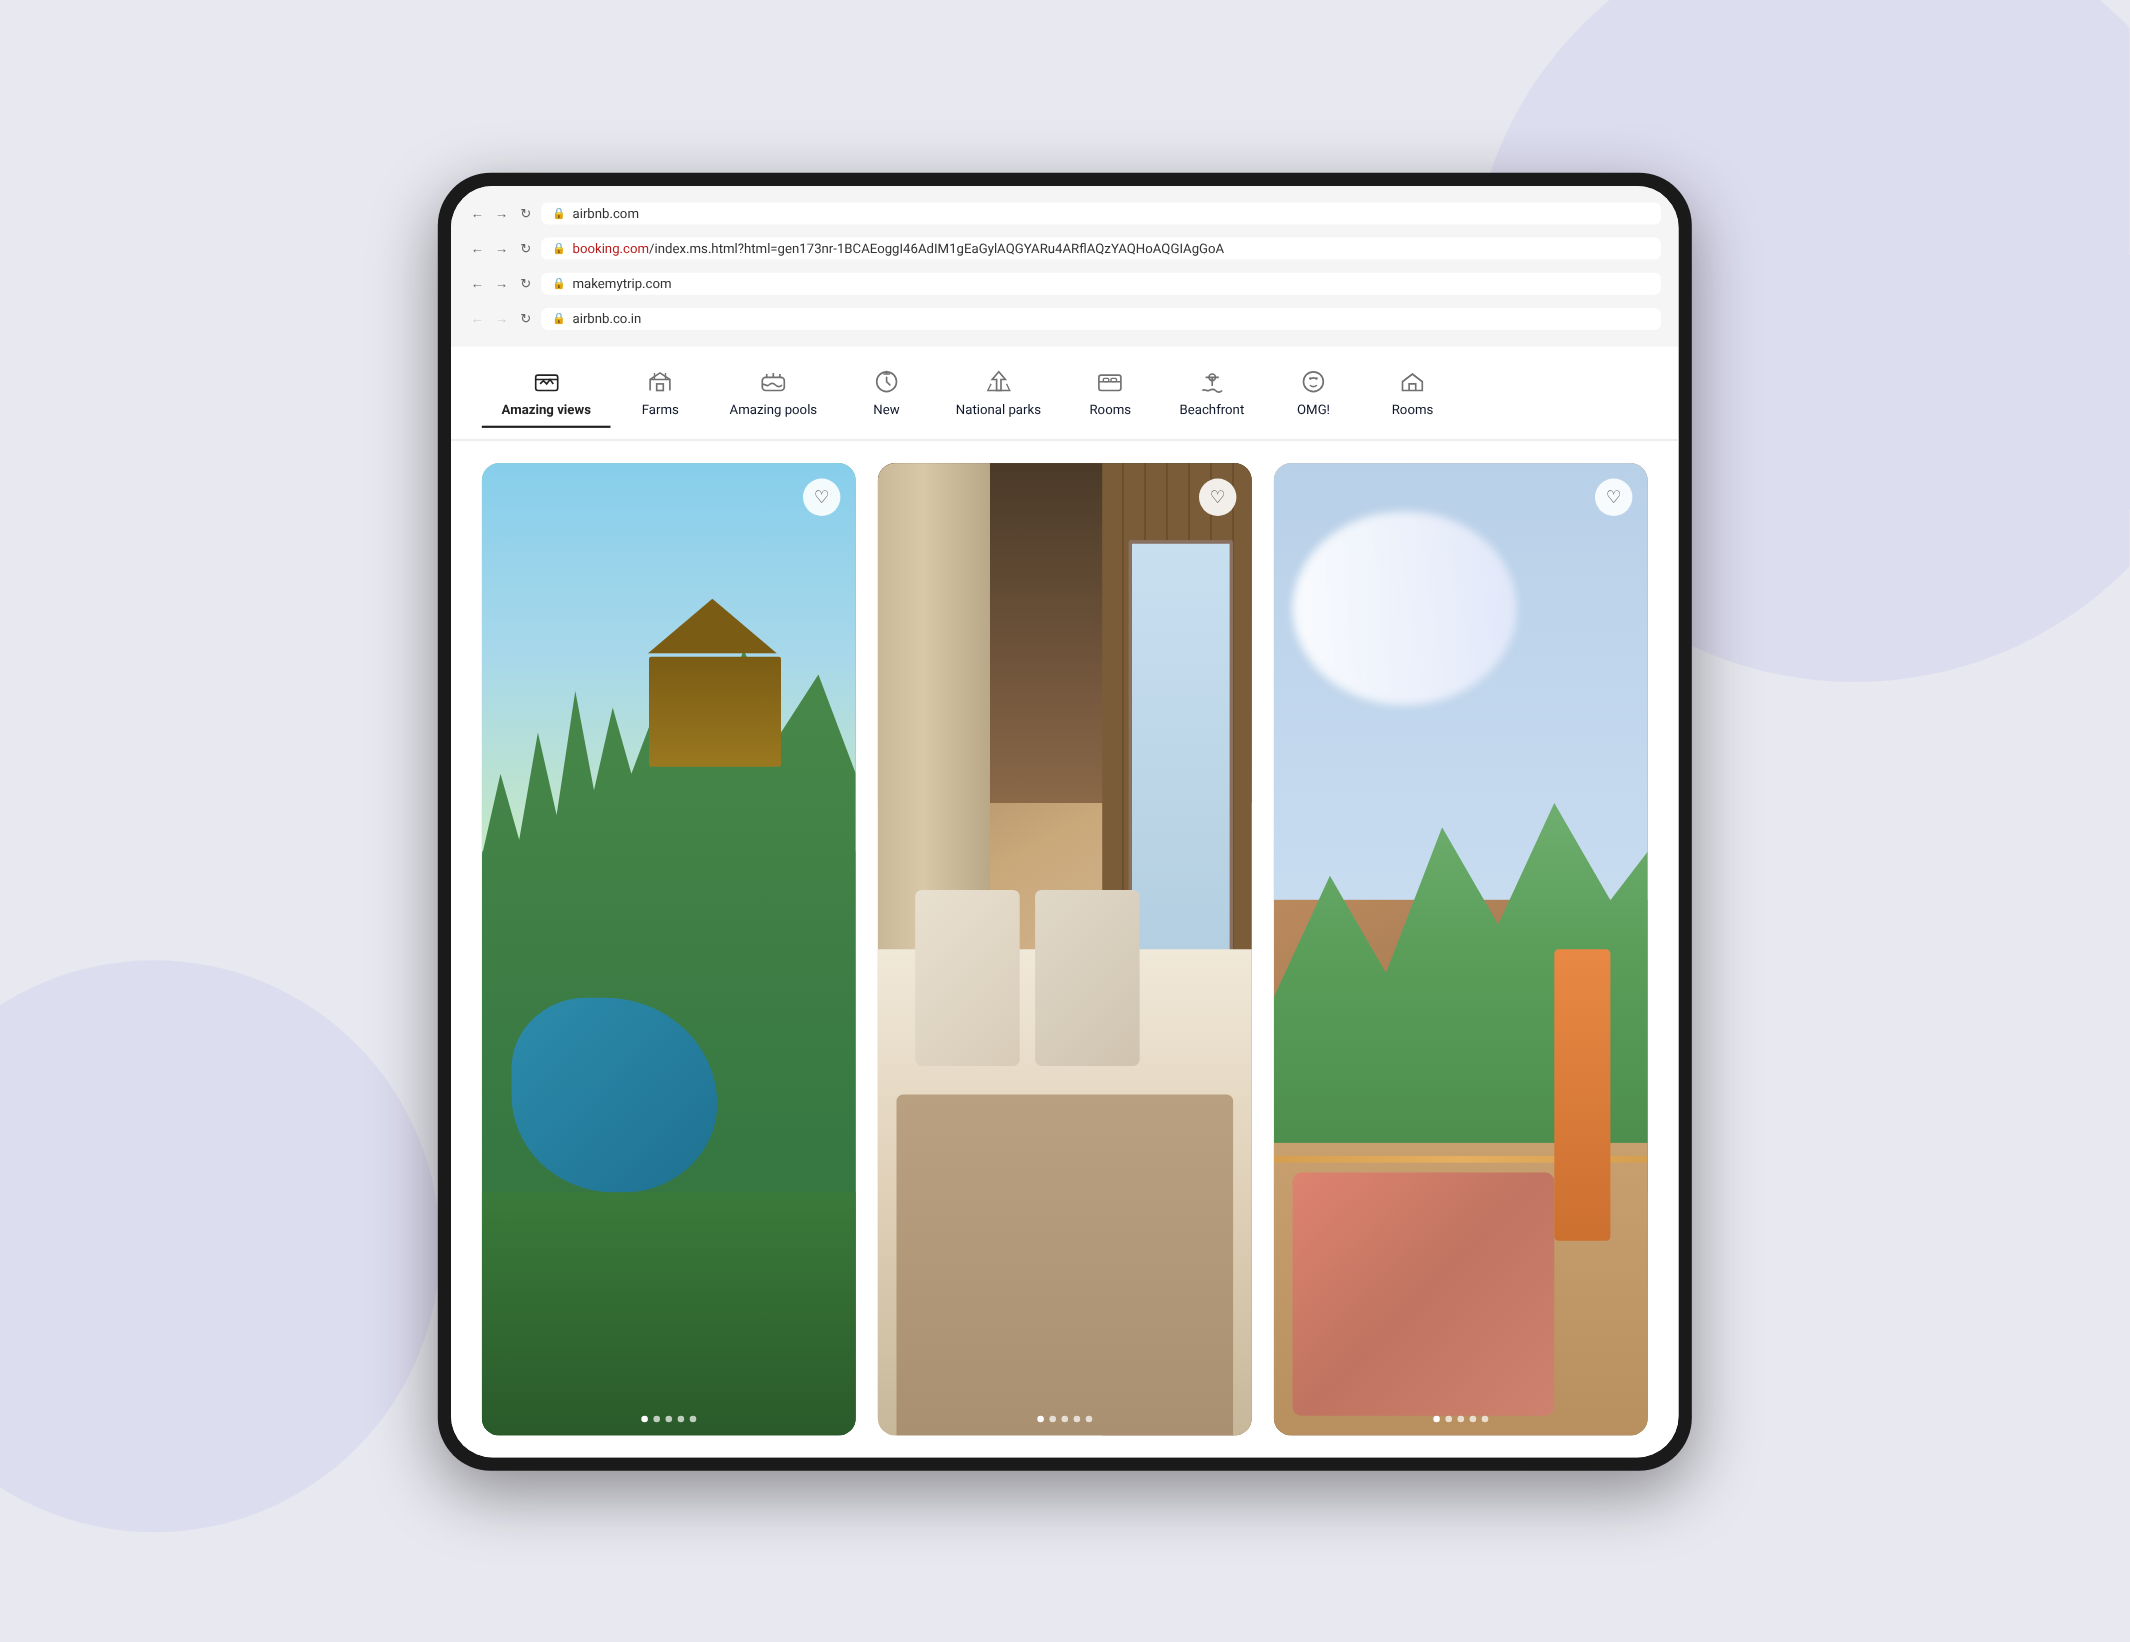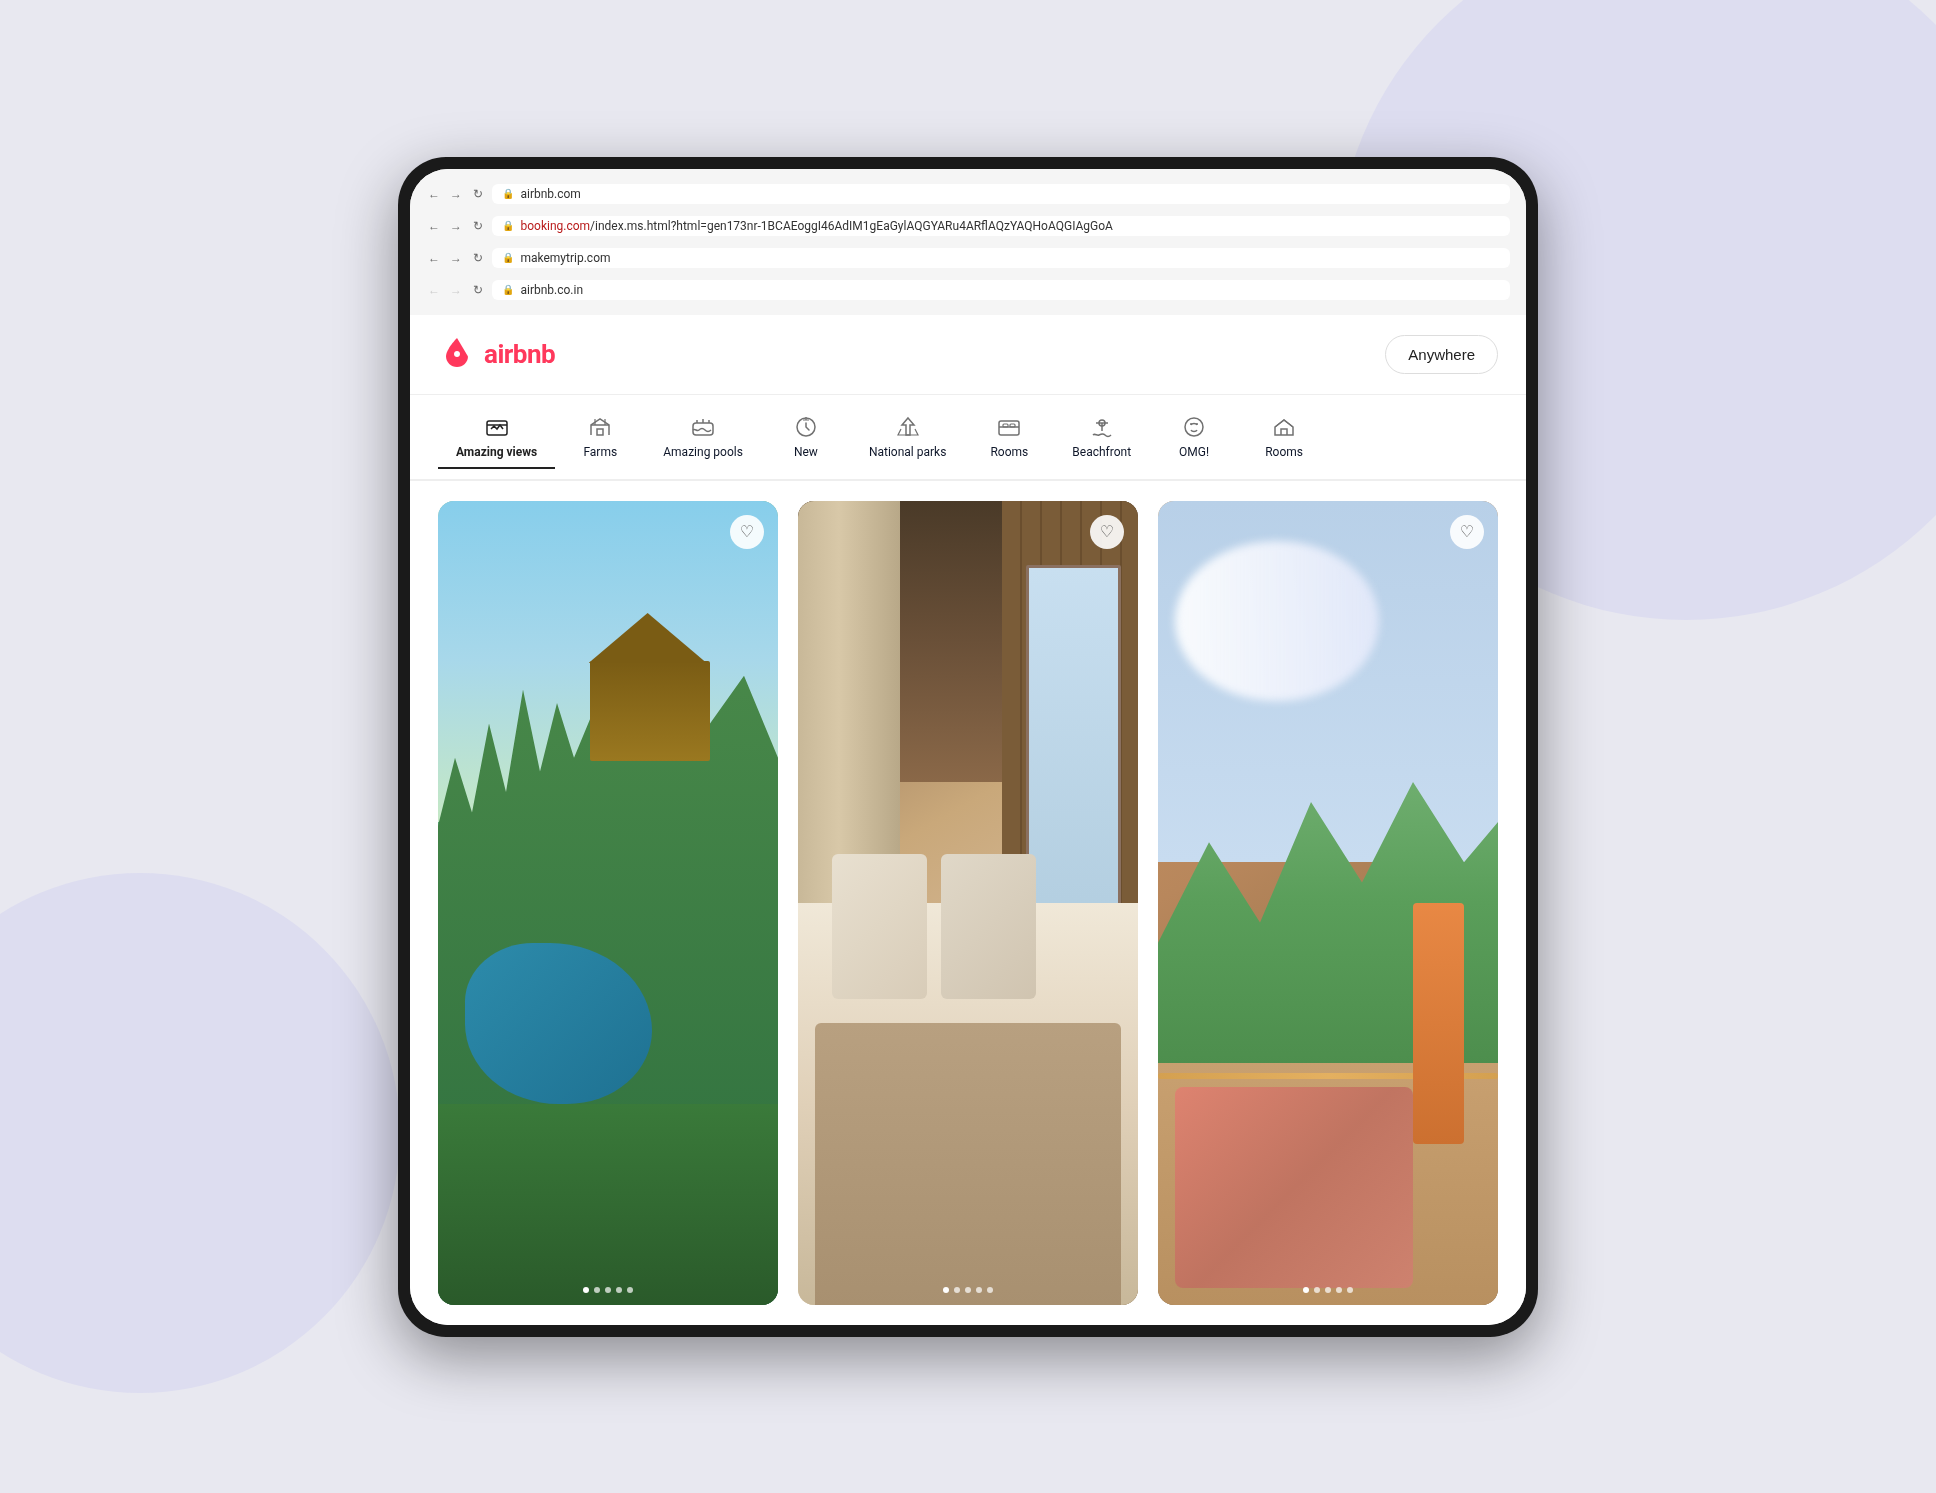--- a/index.html
+++ b/index.html
@@ -361,19 +361,6 @@
 
     <div class="airbnb-content">
 
-      <div class="airbnb-header">
-        <div class="airbnb-logo">
-
-          <svg width="38" height="38" viewBox="0 0 38 38">
-            <path d="M19 3C19 3 8 14 8 21.5C8 27.3 13 32 19 32C25 32 30 27.3 30 21.5C30 14 19 3Z" fill="#FF385C"></path>
-            <path d="M19 22C17.3 22 16 20.7 16 19C16 17.3 17.3 16 19 16C20.7 16 22 17.3 22 19C22 20.7 20.7 22 19 22Z" fill="white"></path>
-          </svg>
-          <span class="airbnb-logo-text">airbnb</span>
-        </div>
-        <div class="header-search-area">
-          <button class="anywhere-btn">Anywhere</button>
-        </div>
-      </div>
 
       <div class="category-nav">
 

